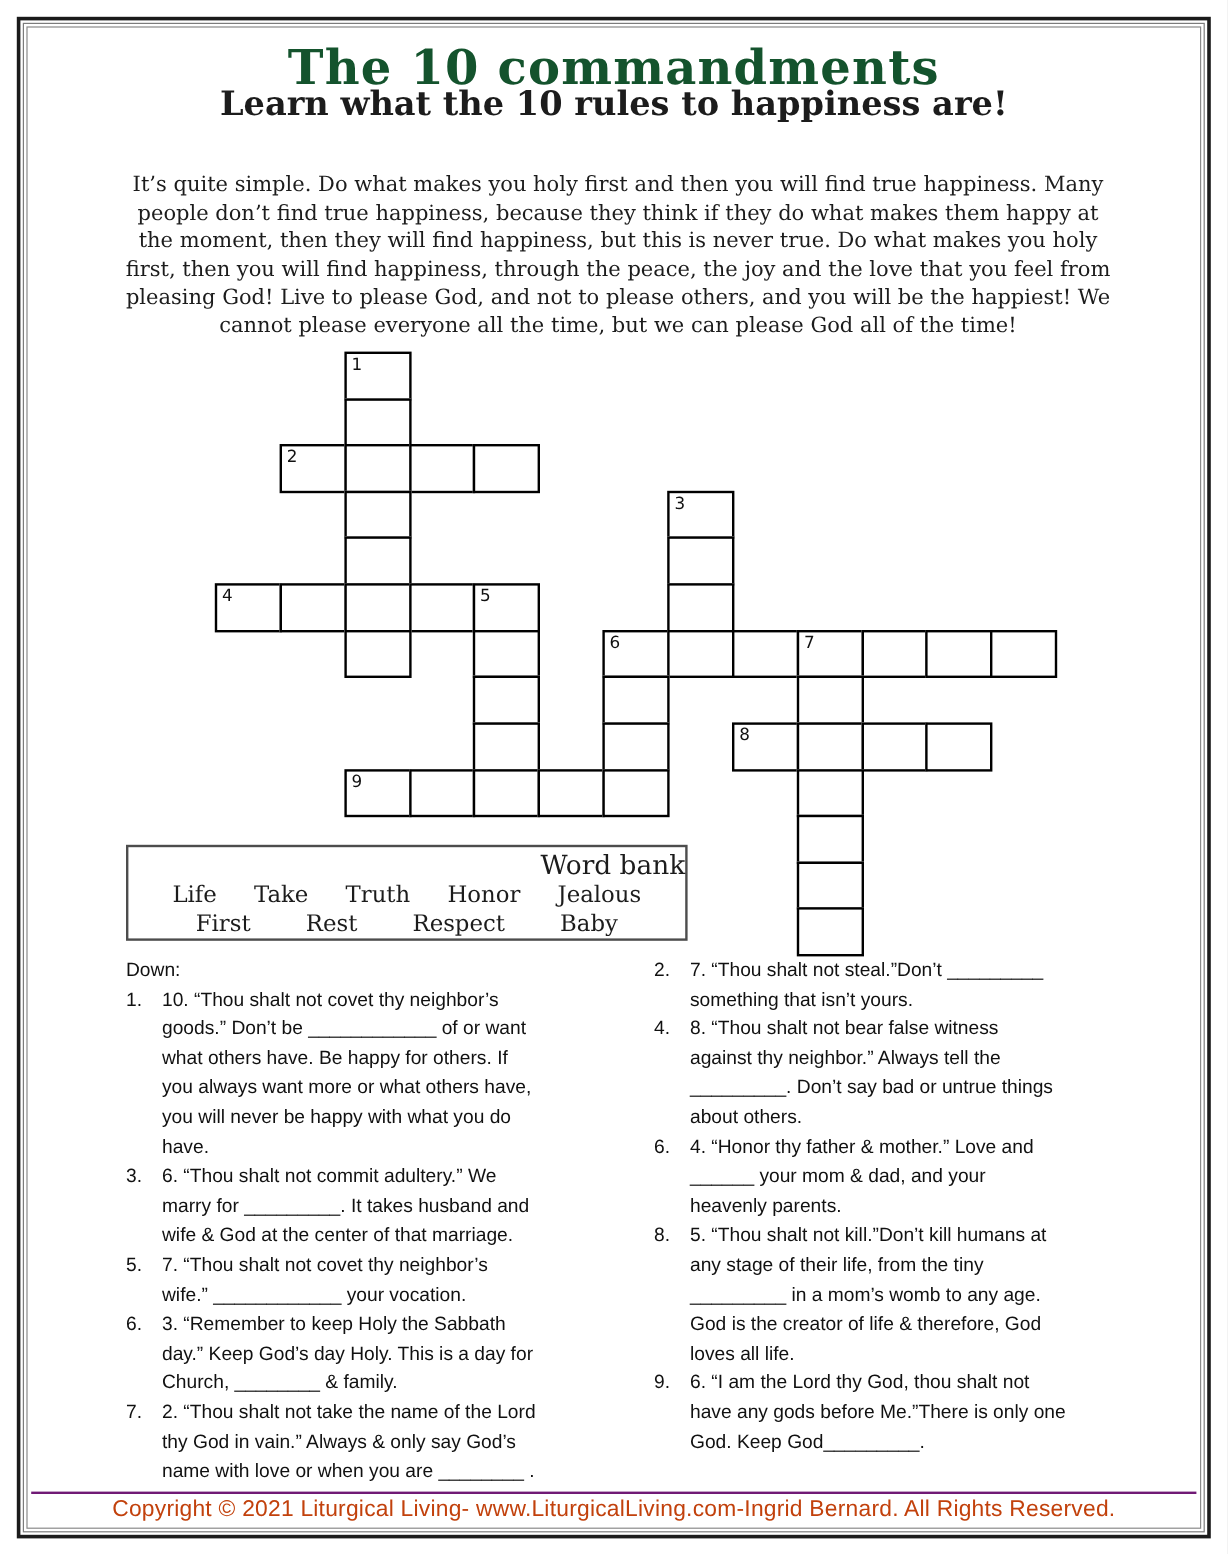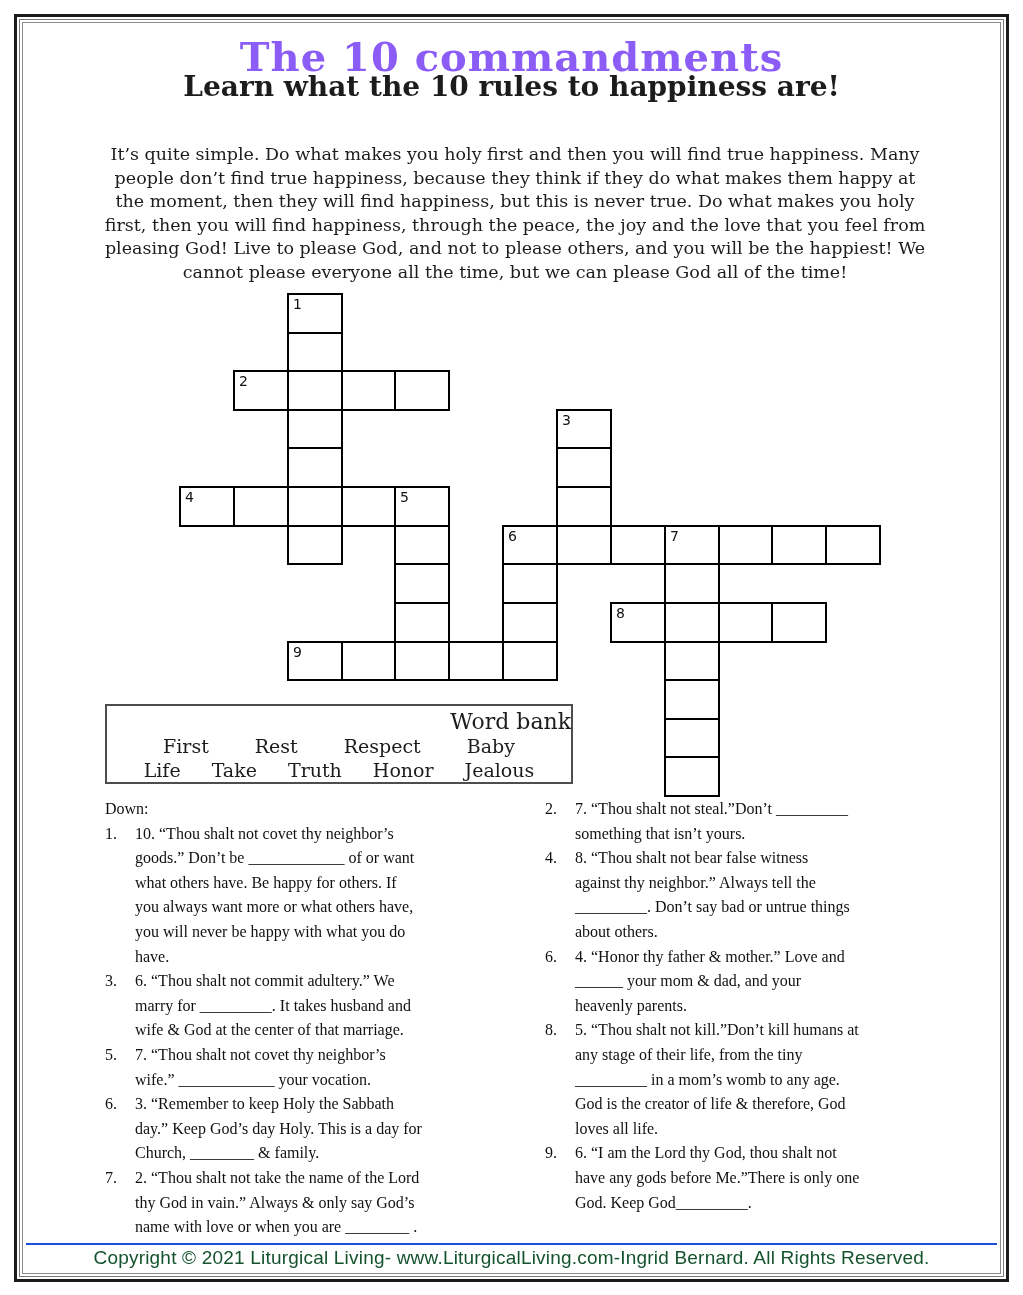--- a/index.html
+++ b/index.html
@@ -16,7 +16,7 @@
   .page-title {
     position:absolute; top:37px; left:0; right:0; margin:0; text-align:center;
     font-family:"DejaVu Serif", serif; font-weight:bold; font-size:40px; line-height:1;
-    letter-spacing:1px; color:#8b5cf6;
+    letter-spacing:1px; color:#14532d;
   }
   .page-subtitle {
     position:absolute; top:72px; left:0; right:0; margin:0; text-align:center;

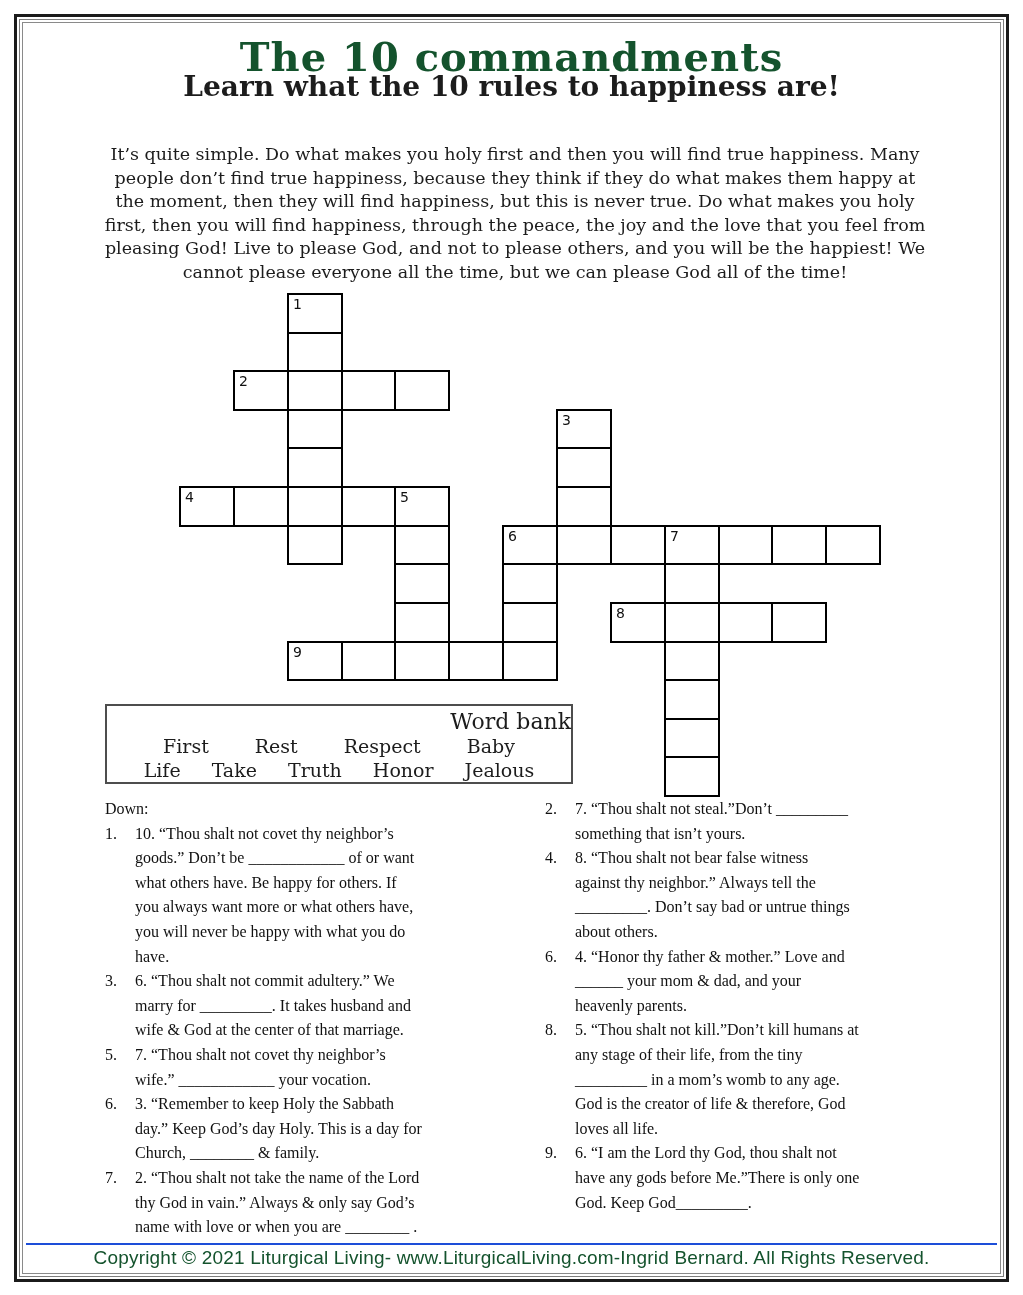--- a/index.html
+++ b/index.html
@@ -155,18 +155,18 @@
 
   <div class="wordbank">
     <div class="wb-title">Word bank</div>
-    <div class="wb-row wb-row1" id="wb-row1">
-        <span class="wb-word">First</span>
-        <span class="wb-word">Rest</span>
-        <span class="wb-word">Respect</span>
-        <span class="wb-word">Baby</span>
-      </div>
     <div class="wb-row wb-row2" id="wb-row2">
         <span class="wb-word">Life</span>
         <span class="wb-word">Take</span>
         <span class="wb-word">Truth</span>
         <span class="wb-word">Honor</span>
         <span class="wb-word">Jealous</span>
+      </div>
+    <div class="wb-row wb-row1" id="wb-row1">
+        <span class="wb-word">First</span>
+        <span class="wb-word">Rest</span>
+        <span class="wb-word">Respect</span>
+        <span class="wb-word">Baby</span>
       </div>
   </div>
 

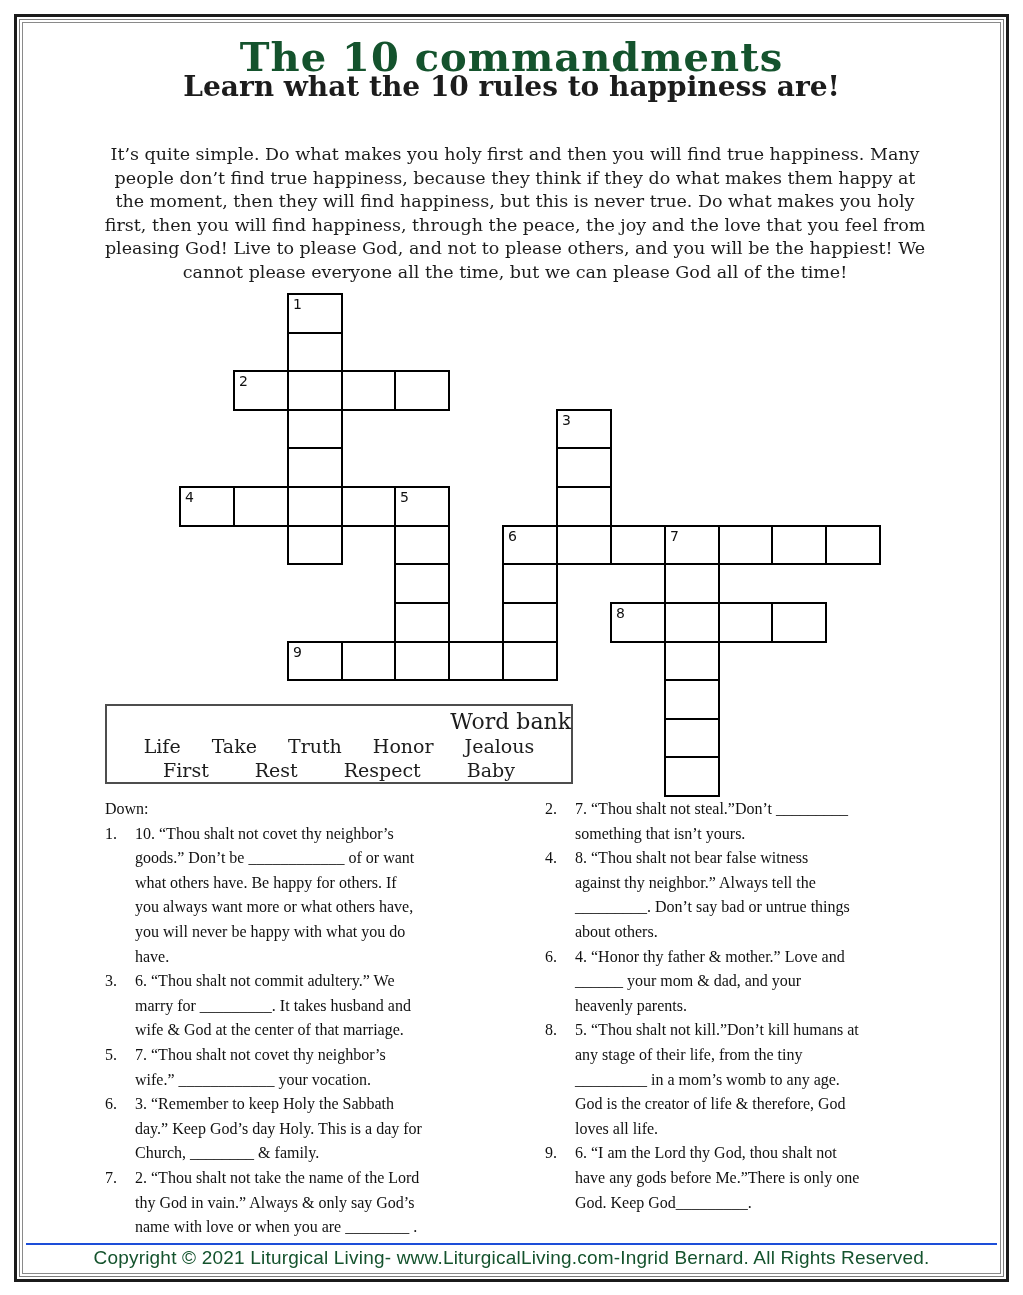--- a/index.html
+++ b/index.html
@@ -53,7 +53,7 @@
 
   
   .clues {
-    position:absolute; font-family:Liberation Serif, serif;
+    position:absolute; font-family:Liberation Sans, sans-serif;
     font-size:16px; line-height:24.6px; color:#111;
   }
   .clues-down   { left:105px; top:797px; width:404px; }

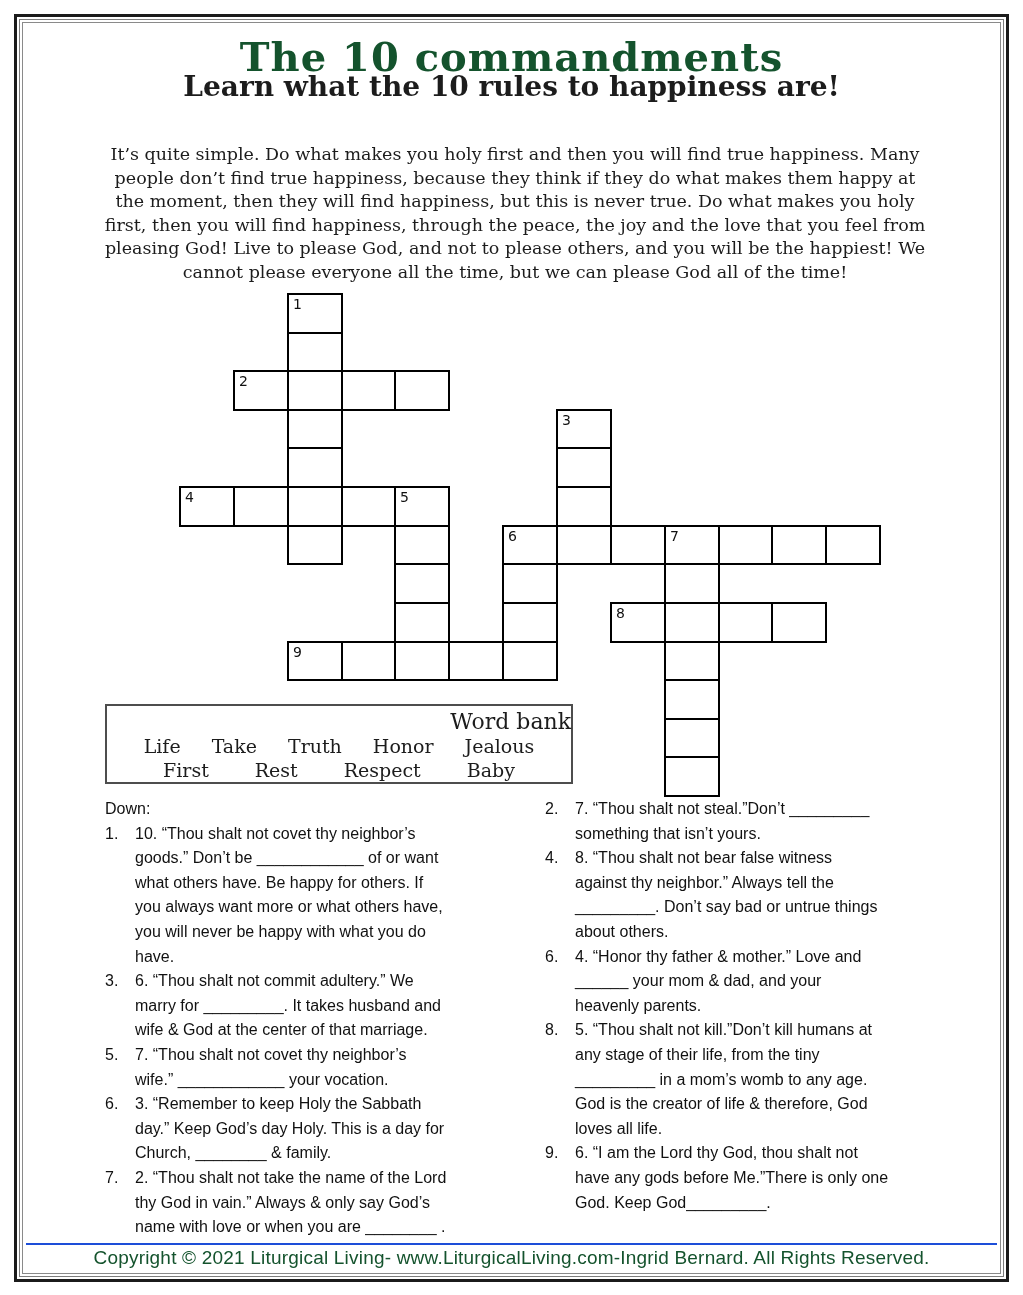--- a/index.html
+++ b/index.html
@@ -65,9 +65,9 @@
   
   .footer {
     position:absolute; left:26px; right:26px; top:1243px; height:27px;
-    border-top:2px solid #1d4ed8; text-align:center;
+    border-top:2px solid #701a75; text-align:center;
     font-family:"Liberation Sans", sans-serif; font-size:19px; line-height:26px;
-    letter-spacing:0.2px; color:#14532d;
+    letter-spacing:0.2px; color:#c2410c;
   }
 </style>
 </head>

